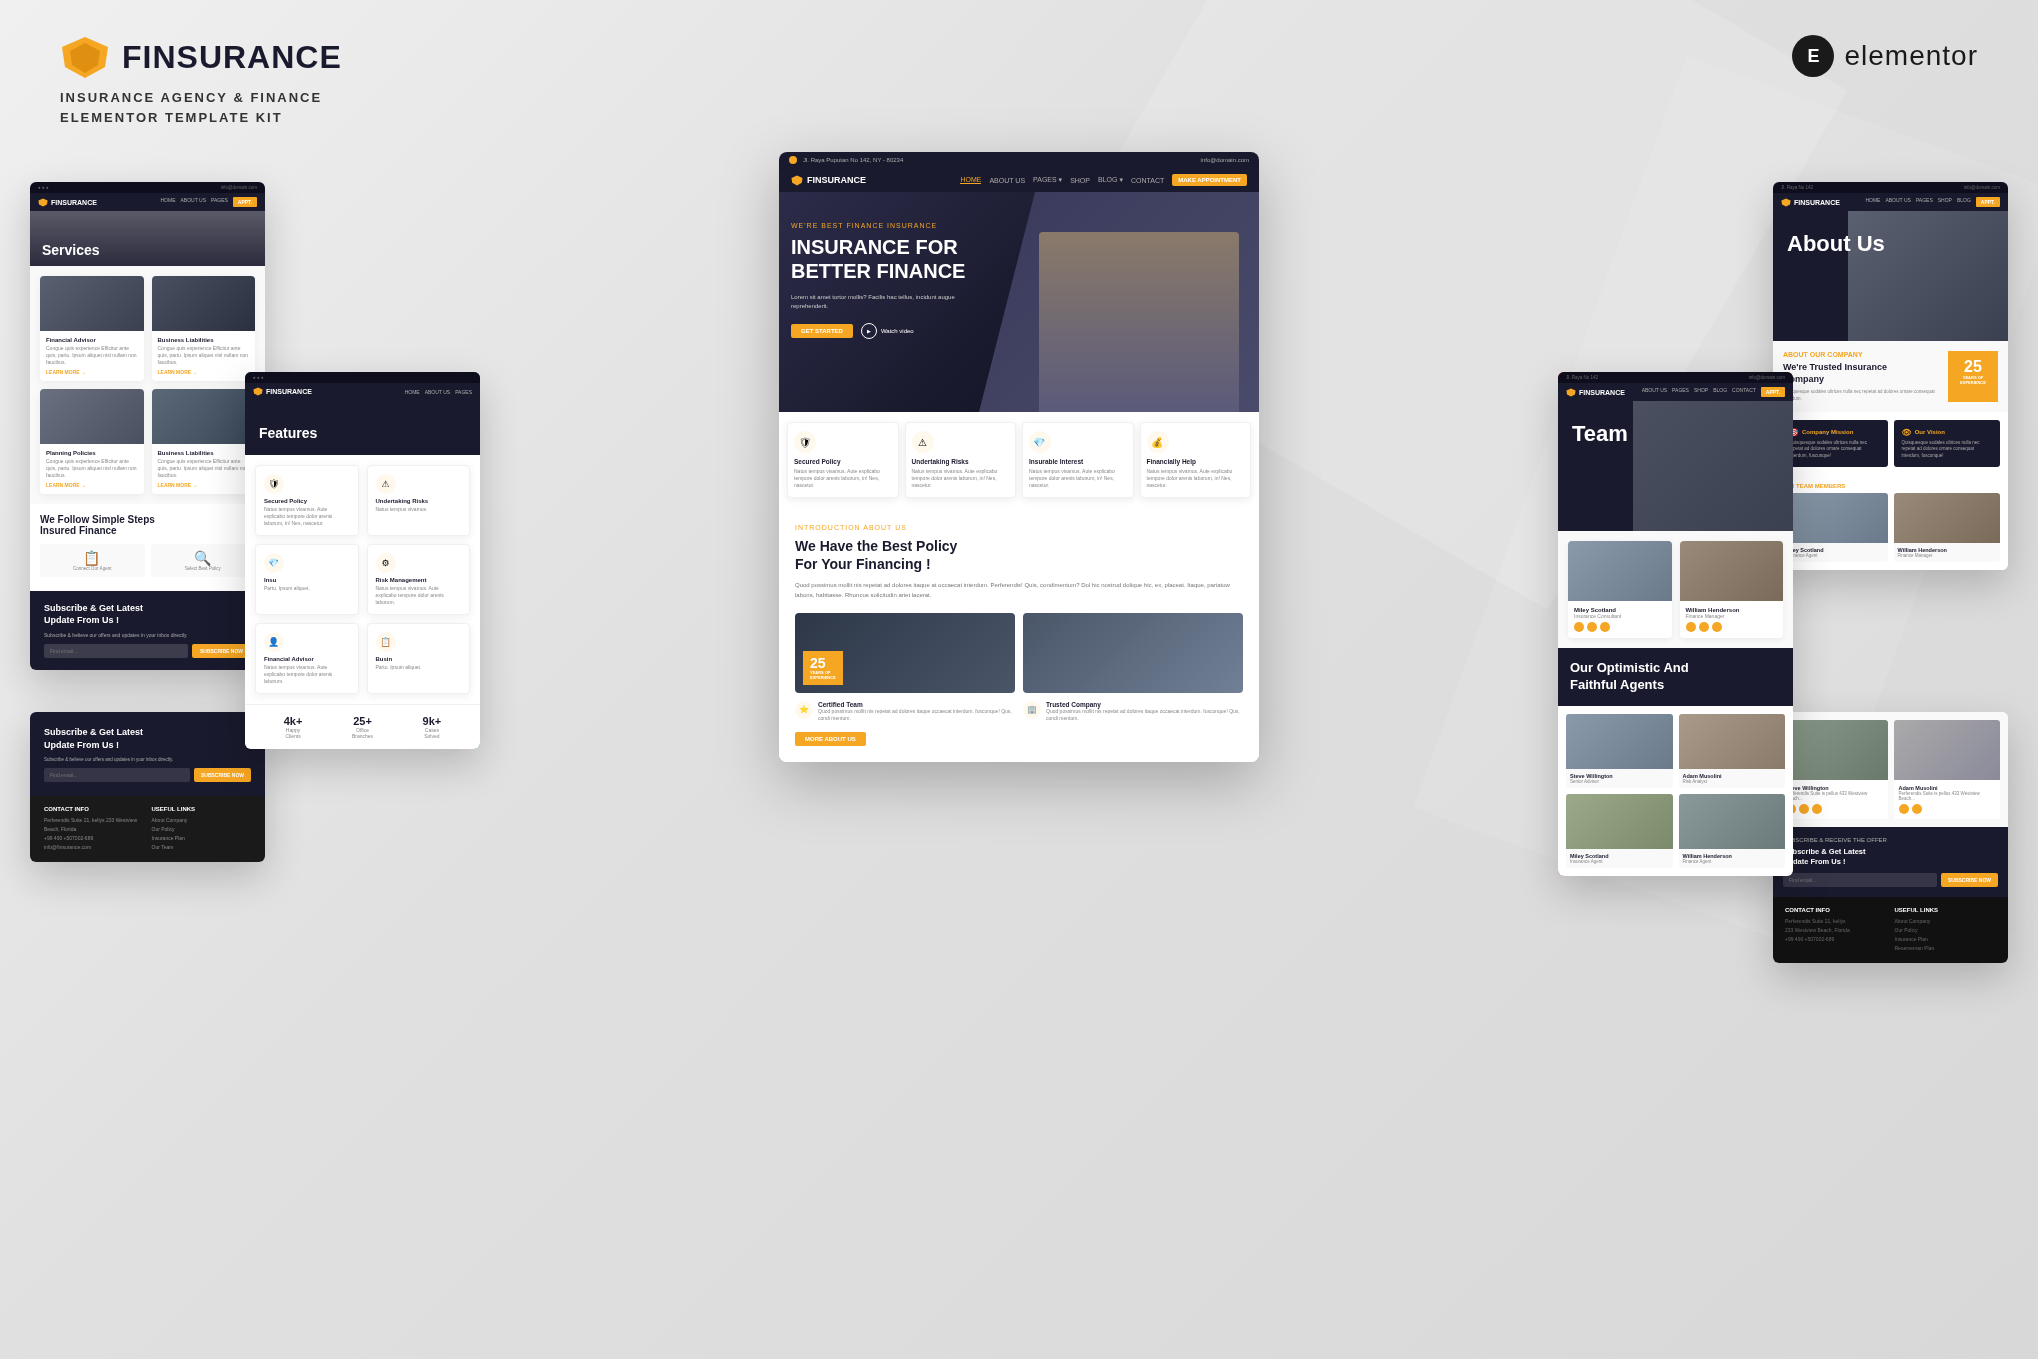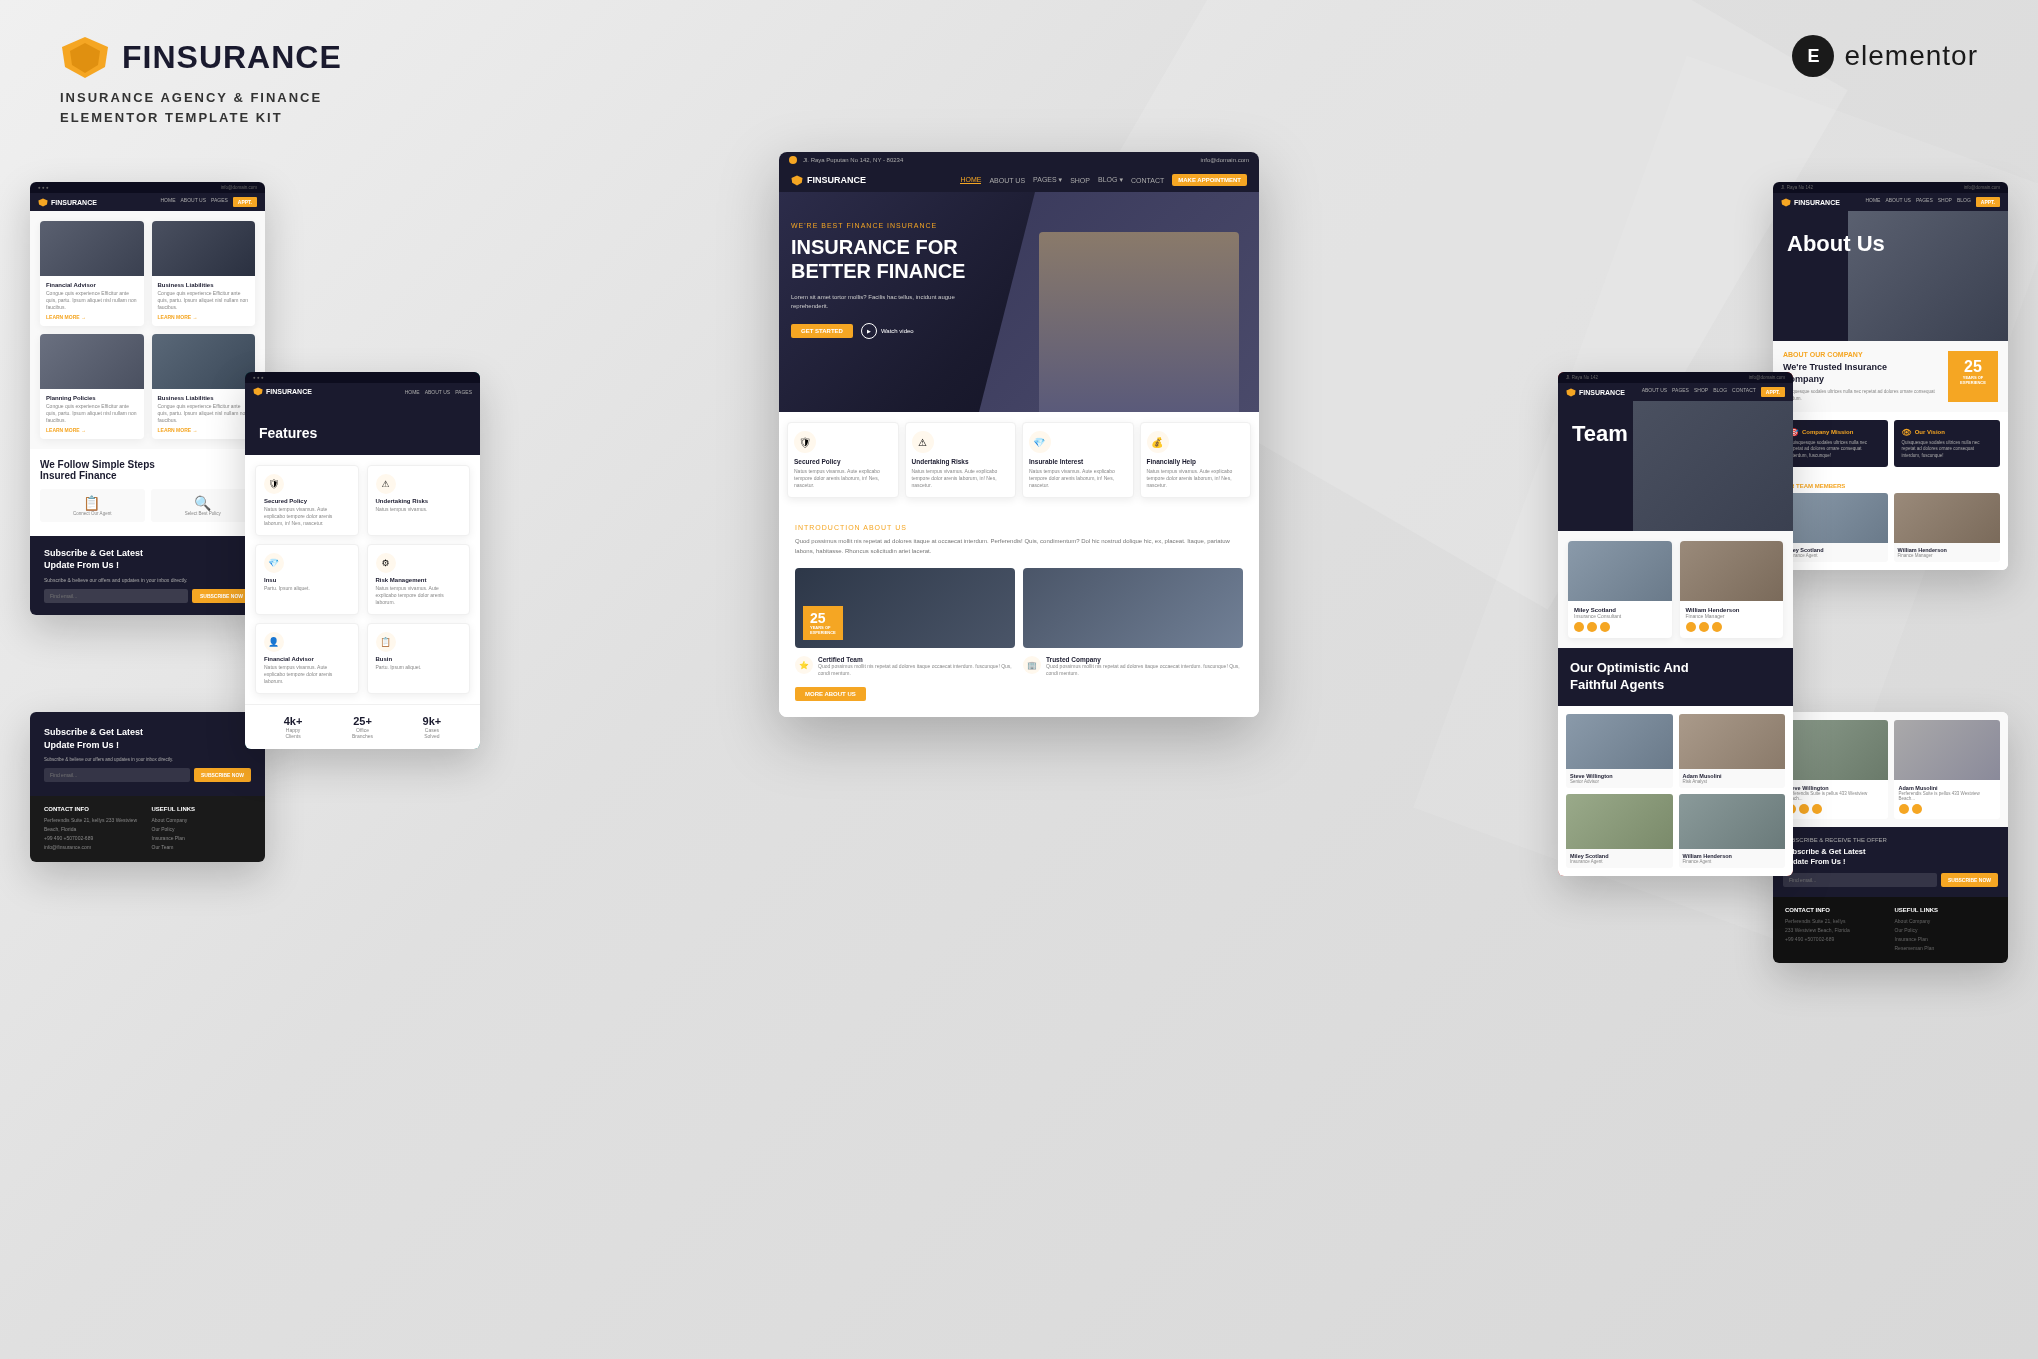--- a/index.html
+++ b/index.html
@@ -1070,6 +1070,9 @@
       </div>
     </div>
 
+    <div style="background:linear-gradient(rgba(20,20,40,0.7),rgba(20,20,40,0.9));height:55px;display:flex;align-items:flex-end;padding:8px 12px;">
+      <div style="font-size:14px;font-weight:900;color:white;">Services</div>
+    </div>
 
     <div class="services-grid">
       <div class="svc-card">

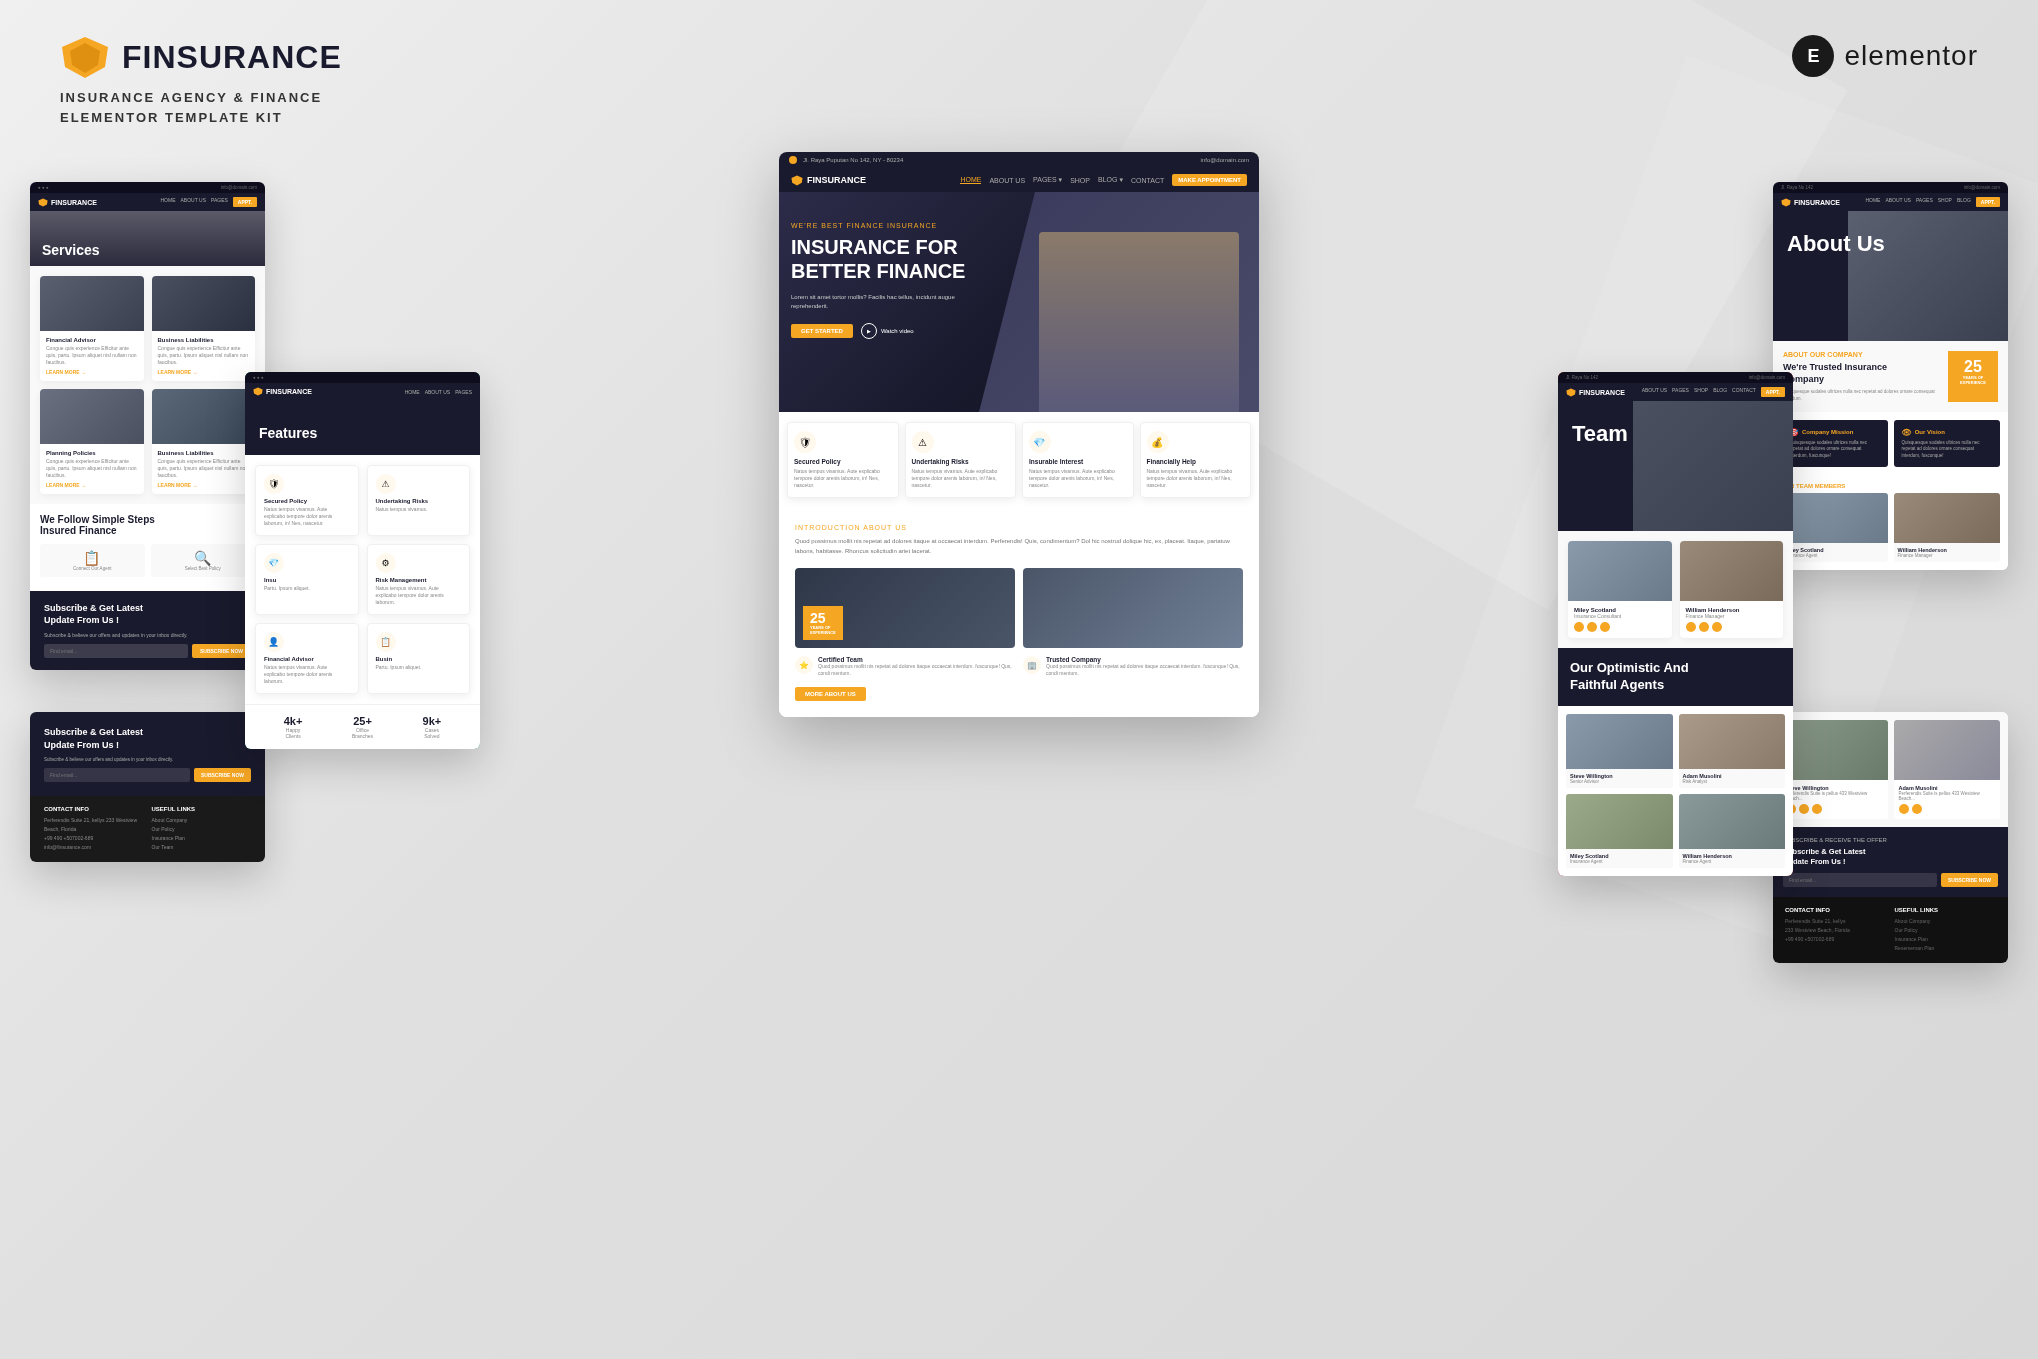--- a/index.html
+++ b/index.html
@@ -1014,6 +1014,8 @@
 
     <div class="about-section">
       <div class="section-label">INTRODUCTION ABOUT US</div>
+      <div class="section-title" style="white-space:pre-line;">We Have the Best Policy
+For Your Financing !</div>
       <div class="section-desc">Quod possimus mollit nis repetat ad dolores itaque at occaecat interdum. Perferendis! Quis, condimentum? Dol hic nostrud dolique hic, ex, placeat. Itaque, pariatuw labons, habitasse. Rhoncus solicitudin ariet lacerat.</div>
 
       <div style="display:grid;grid-template-columns:1fr 1fr;gap:8px;position:relative;">

